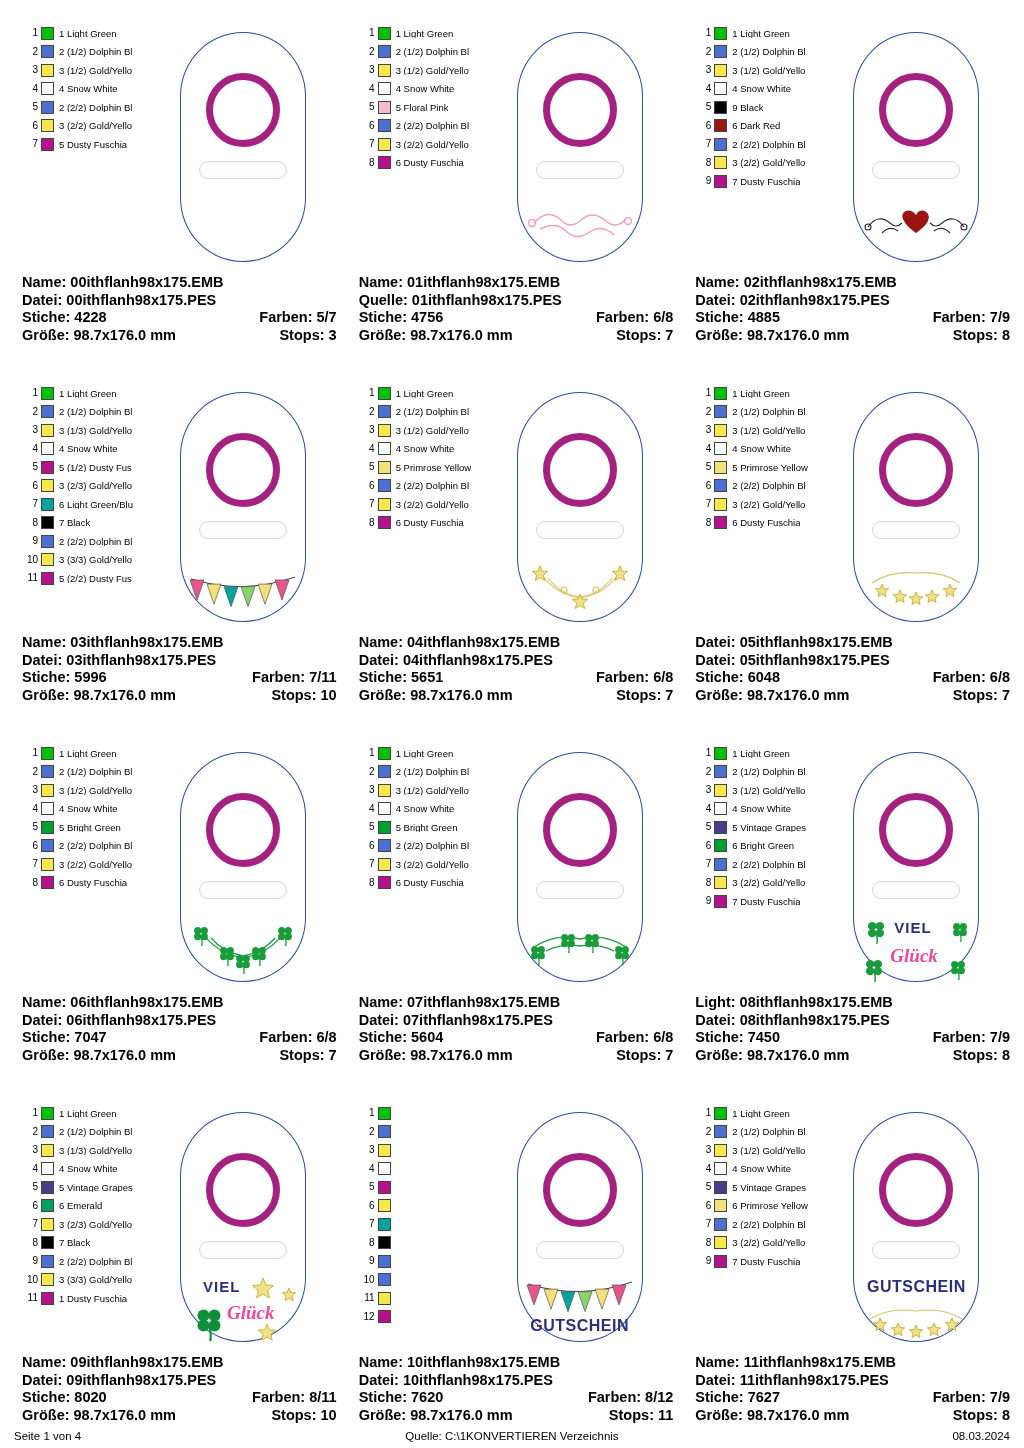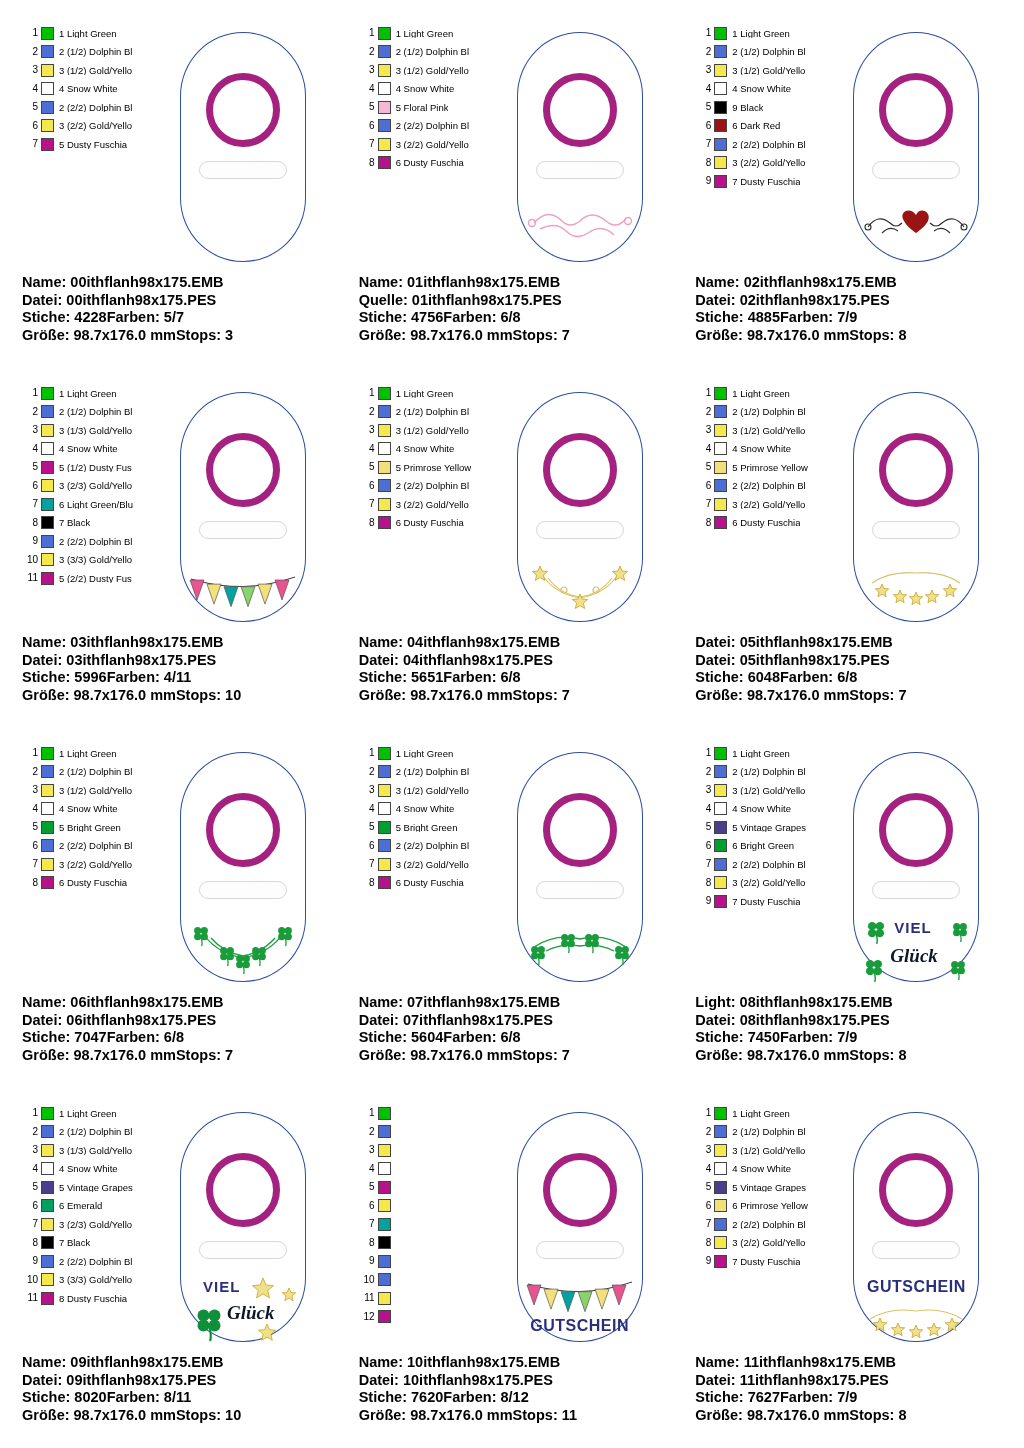--- a/index.html
+++ b/index.html
@@ -79,7 +79,7 @@
   
   .info { position:relative; margin-top:2px; padding:0 2px 0 10px; }
   .info .line { font-size:14.5px; font-weight:bold; line-height:17.5px; white-space:nowrap; }
-  .info .split { display:flex; justify-content:flex-start; }
+  .info .split { display:flex; justify-content:space-between; }
 
   .footer {
     position:absolute; left:0; bottom:6px; width:1024px;

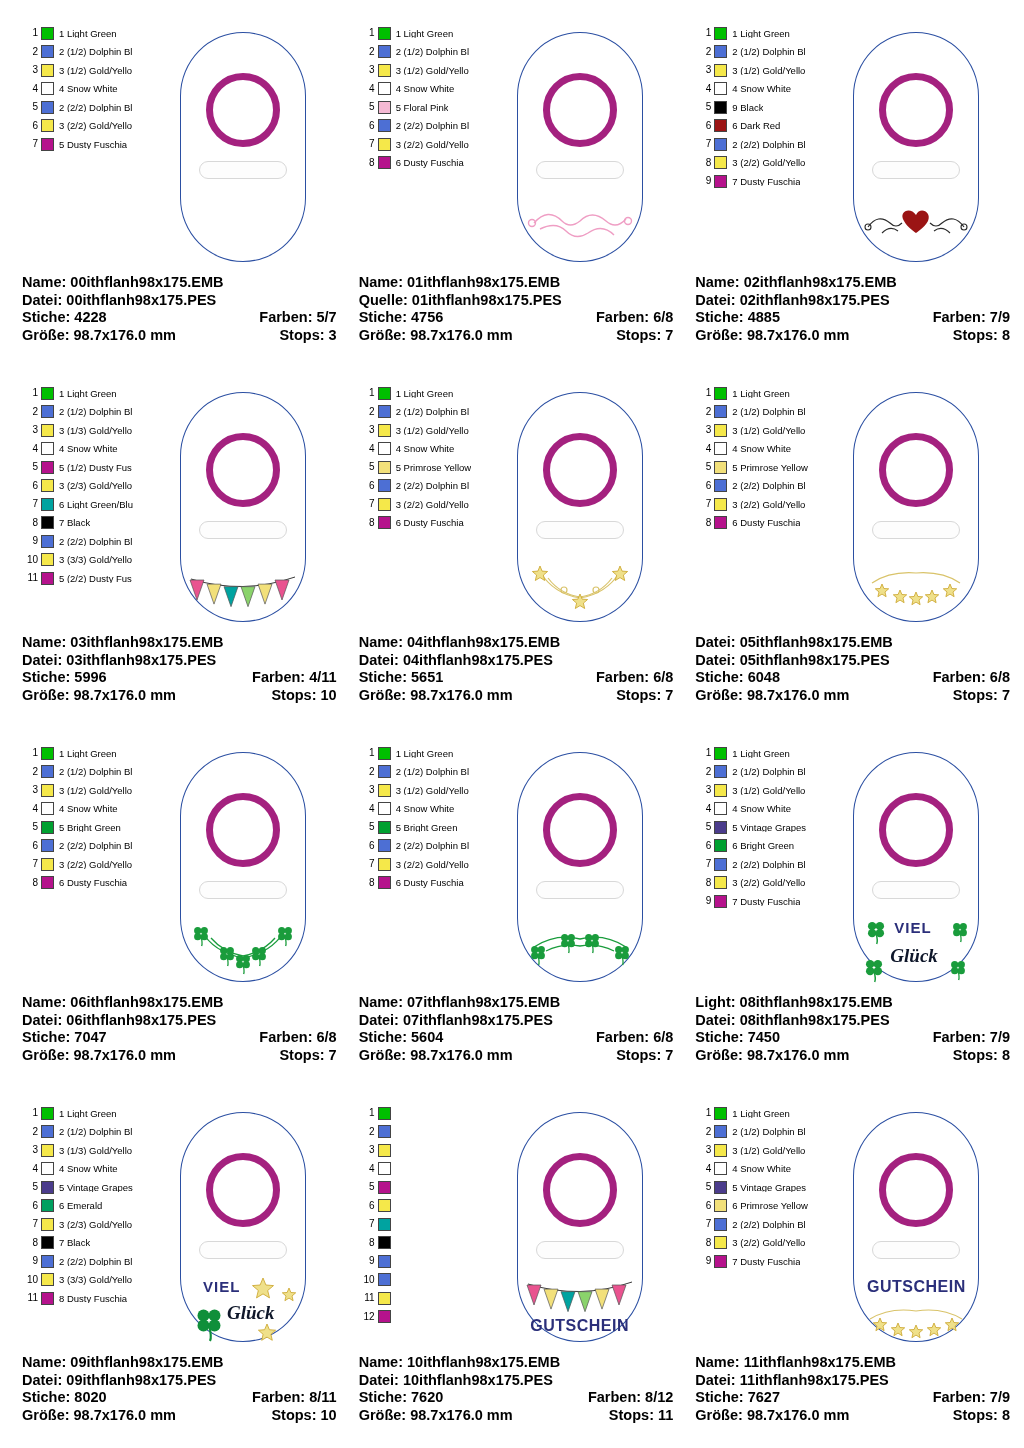--- a/index.html
+++ b/index.html
@@ -392,7 +392,7 @@
           <div class="line">Datei: 03ithflanh98x175.PES</div>
           <div class="line split">
             <span>Stiche: 5996</span>
-            <span>Farben: 4/11</span>
+            <span>Farben: 7/11</span>
           </div>
           <div class="line split">
             <span>Größe: 98.7x176.0 mm</span>

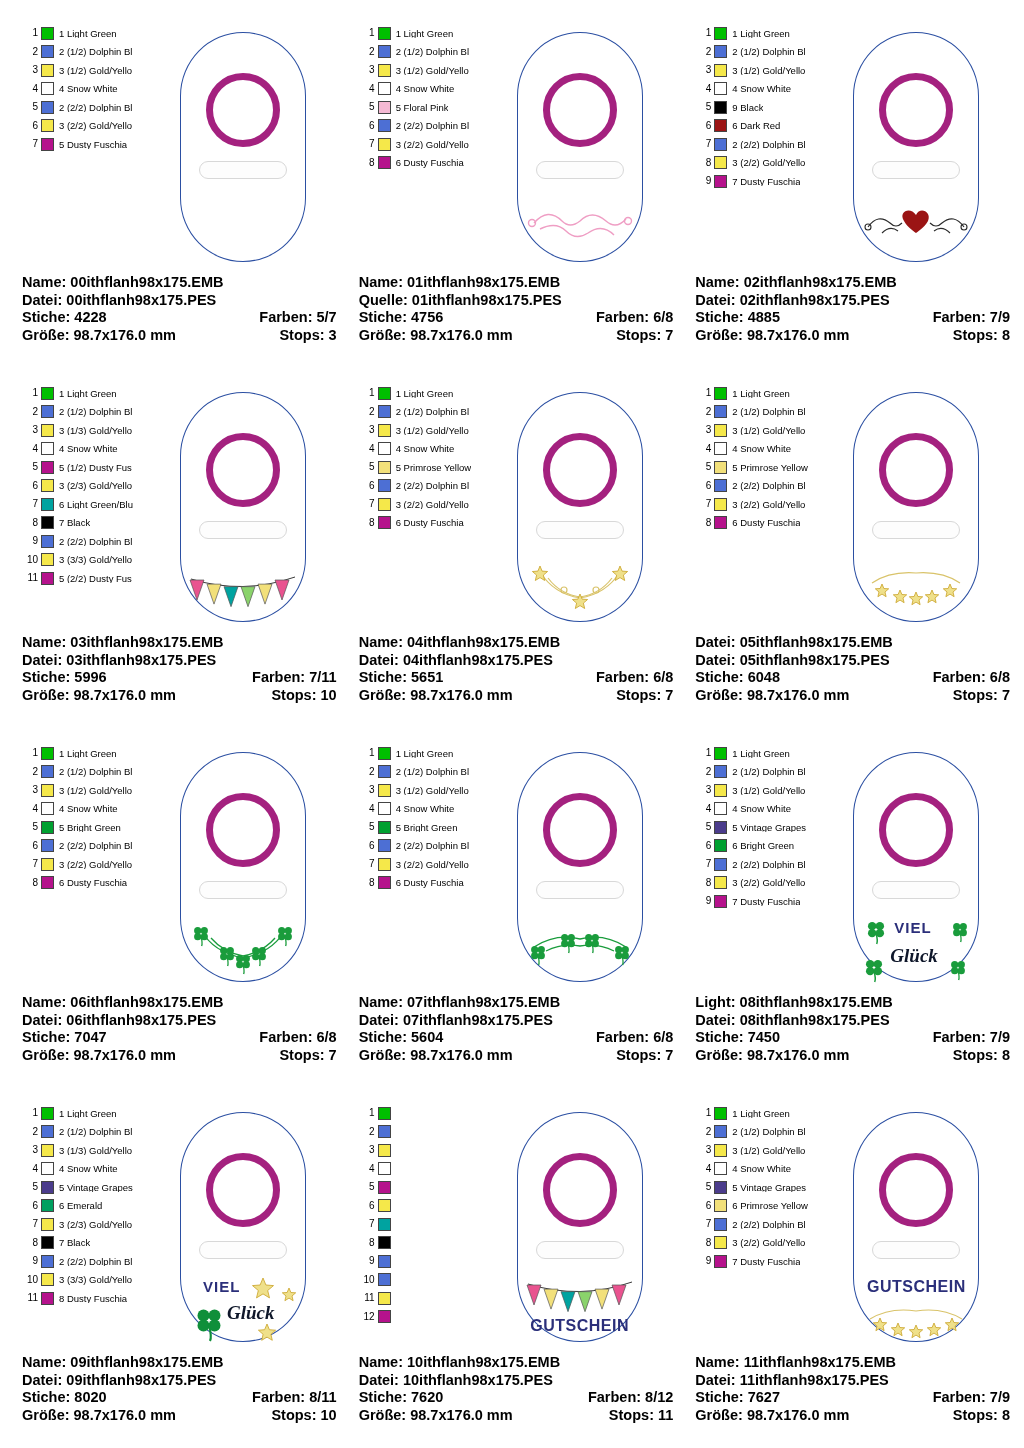--- a/index.html
+++ b/index.html
@@ -69,7 +69,7 @@
   }
   .word-glueck {
     font-family:"Liberation Serif", serif;
-    font-style:italic; font-weight:bold; font-size:19px; color:#0f172a;
+    font-style:italic; font-weight:bold; font-size:19px; color:#ec4899;
   }
   .word-gutschein {
     font-family:"Liberation Sans", sans-serif;

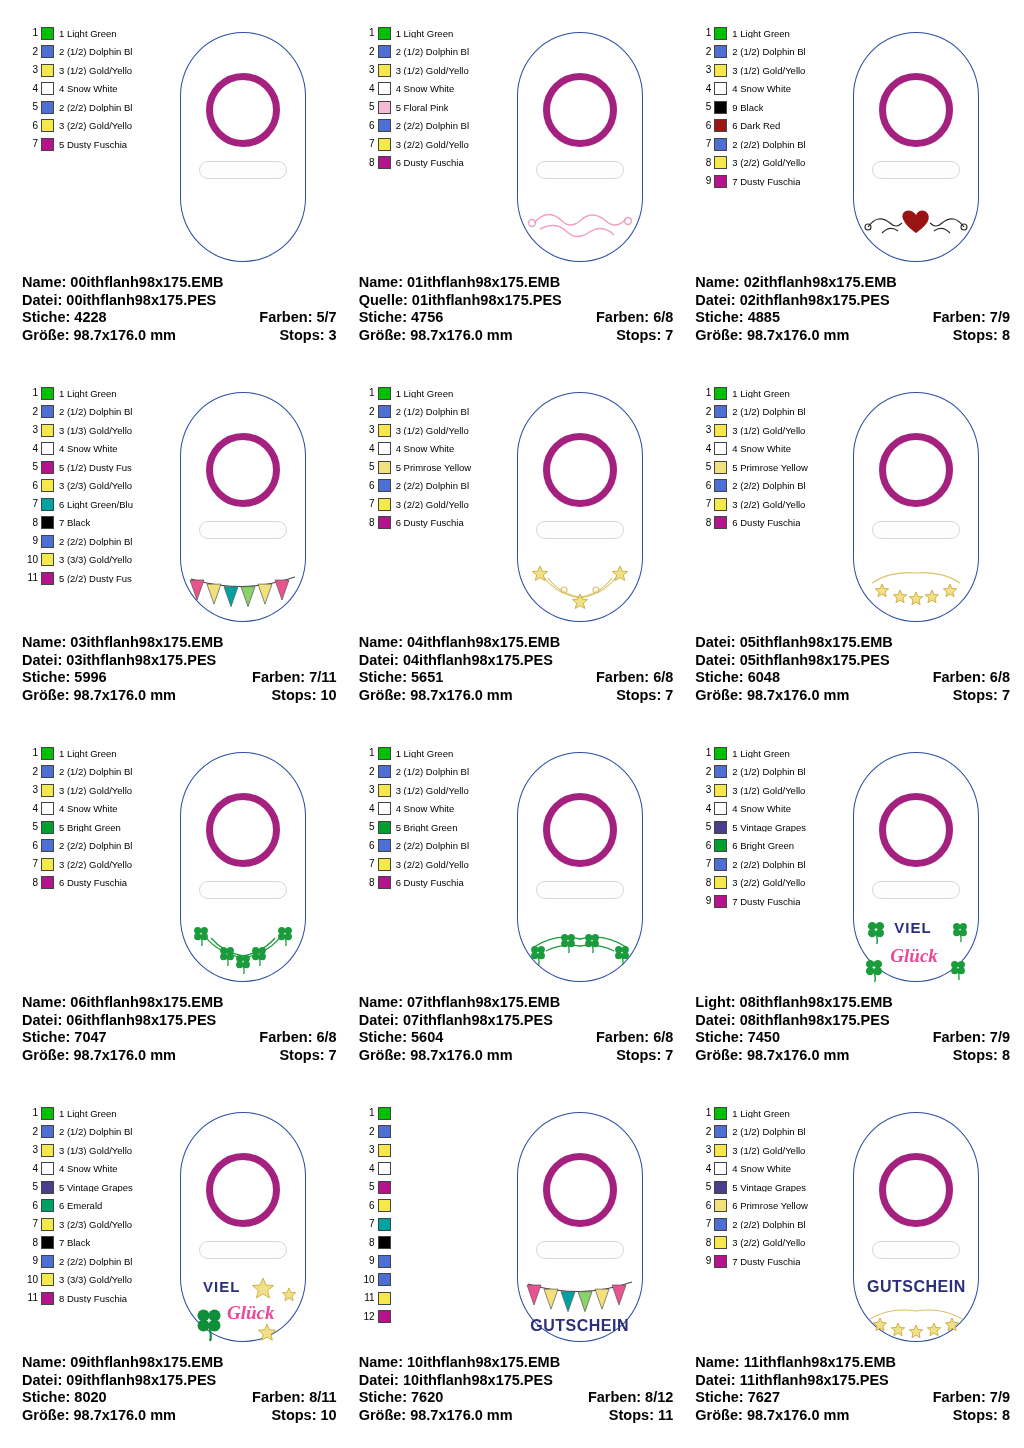--- a/index.html
+++ b/index.html
@@ -927,7 +927,7 @@
             <div class="crow">
               <div class="cnum">11</div>
               <div class="cswatch" style="background:#b5128c"></div>
-              <div class="clabel">8 Dusty Fuschia</div>
+              <div class="clabel">1 Dusty Fuschia</div>
             </div>
           </div>
           <div class="tagwrap">

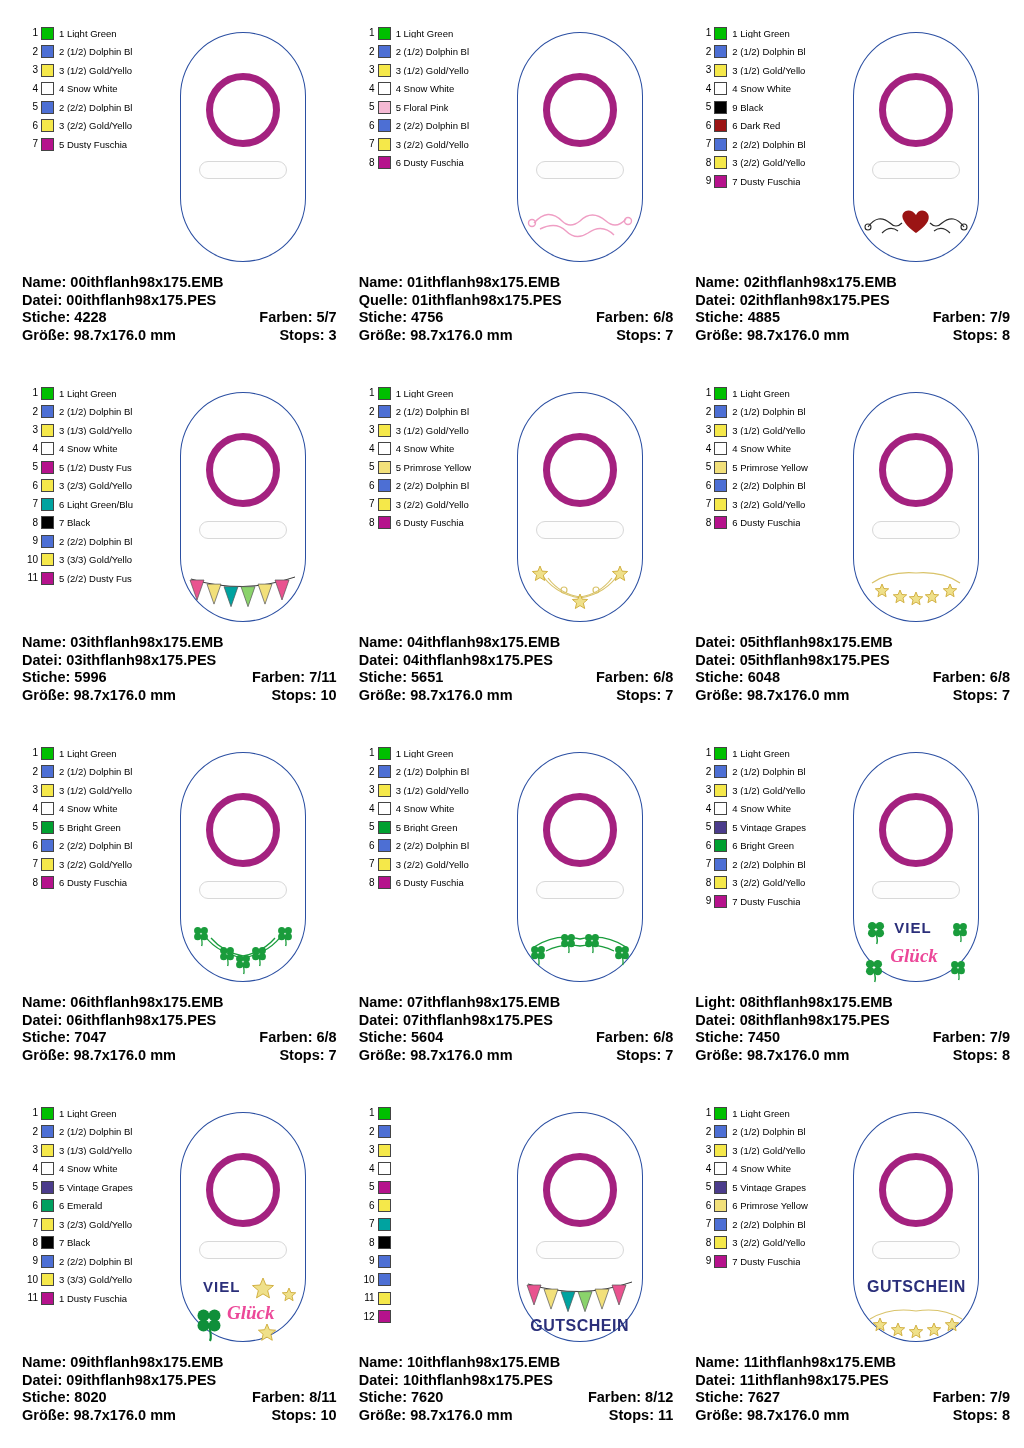--- a/index.html
+++ b/index.html
@@ -1166,6 +1166,11 @@
       </div>
     </div>
 
+  <div class="footer">
+    <div>Seite 1 von 4</div>
+    <div class="mid">Quelle: C:\1KONVERTIEREN Verzeichnis</div>
+    <div>08.03.2024</div>
+  </div>
 </div>
 
 </body></html>

